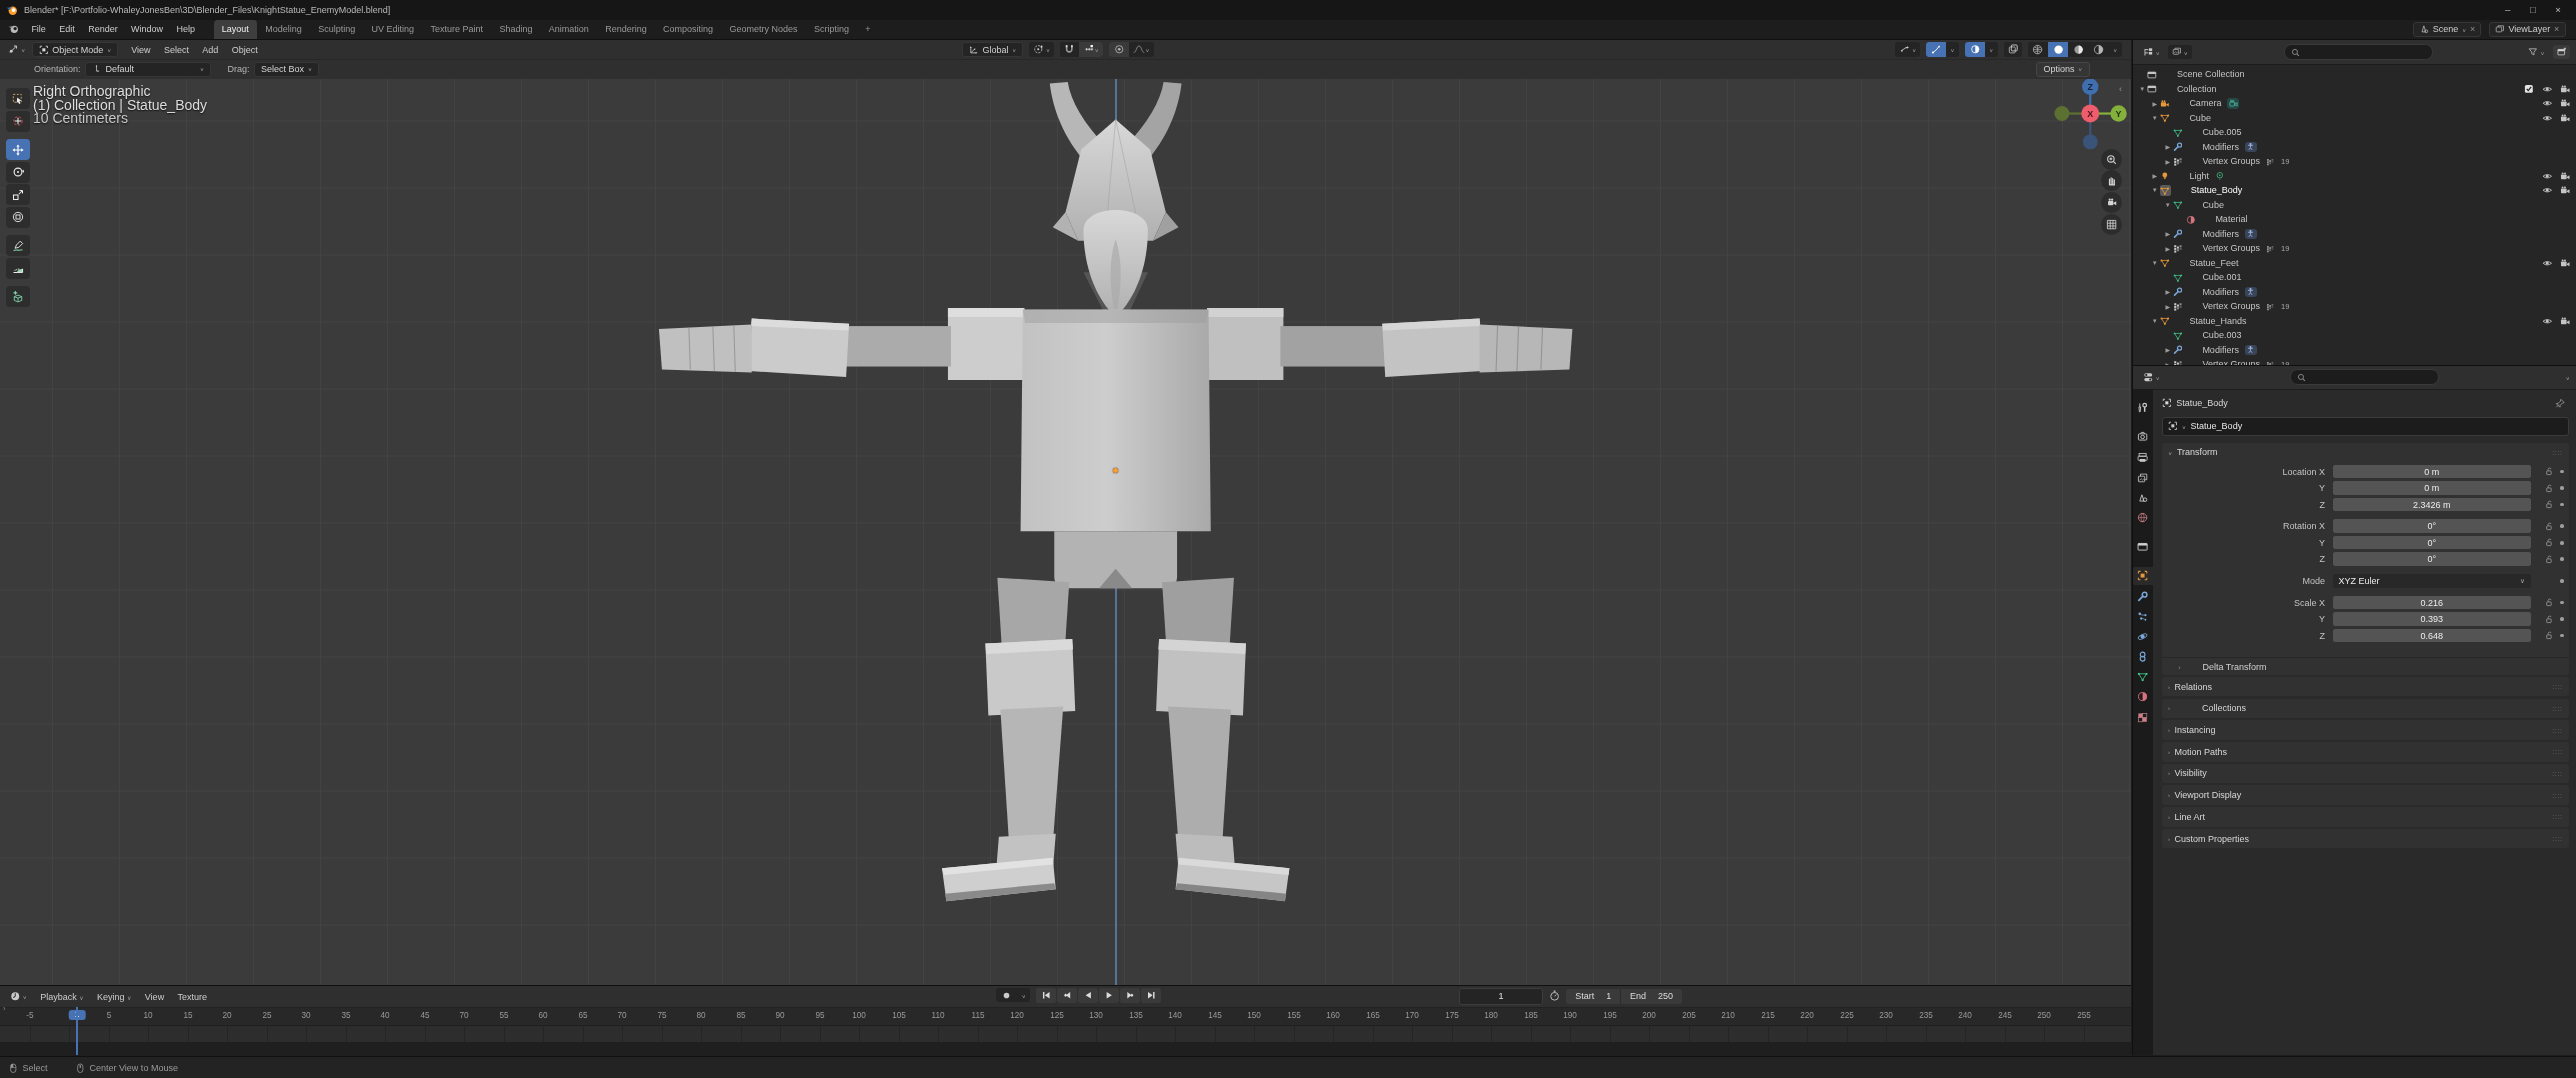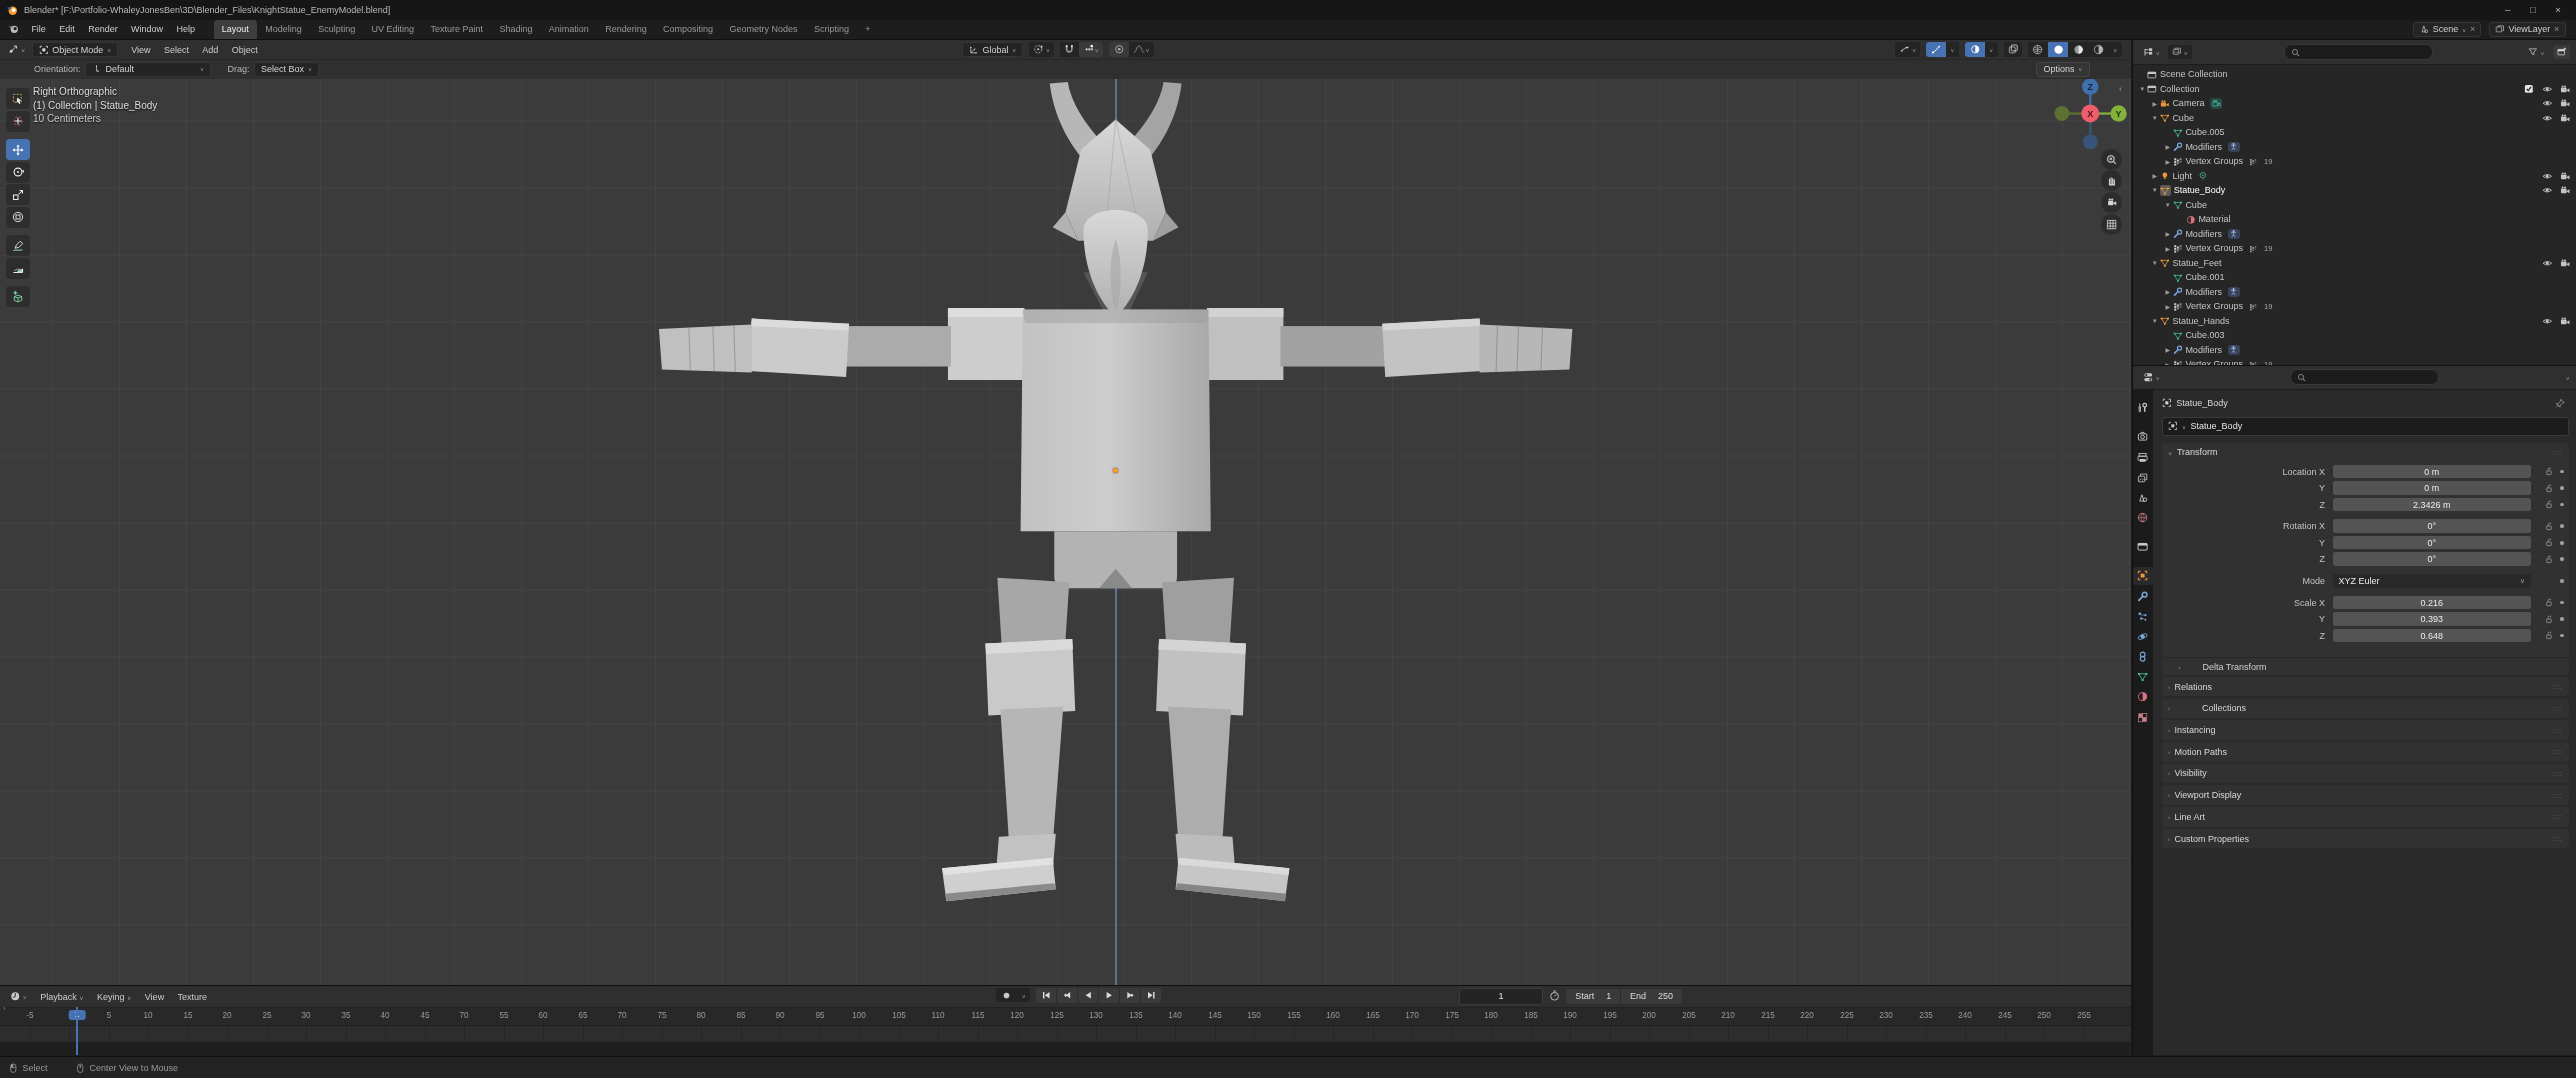--- a/index.html
+++ b/index.html
@@ -60,7 +60,7 @@
   .search-box{flex:0 0 auto;display:flex;align-items:center;gap:3px;background:#1c1c1c;border:0.7px solid #3a3a3a;border-radius:7.5px;padding:1.5px 6px;width:135px;height:11.2px;}
   #outliner-rows{padding-top:2.2px;}
   .ol-row{height:14.5px;display:flex;align-items:center;position:relative;padding-left:4.5px;color:#c5c5c5;}
-  .ol-row .lbl{margin-left:3px;white-space:nowrap;}
+  .ol-row .lbl{margin-left:20px;white-space:nowrap;}
   .ol-row.selected .lbl{color:#fff;}
   .ol-row .exp{width:9.7px;color:#9a9a9a;font-size:6.7px;text-align:center;}
   .ol-badges{position:absolute;right:6px;display:flex;gap:7.5px;align-items:center;}

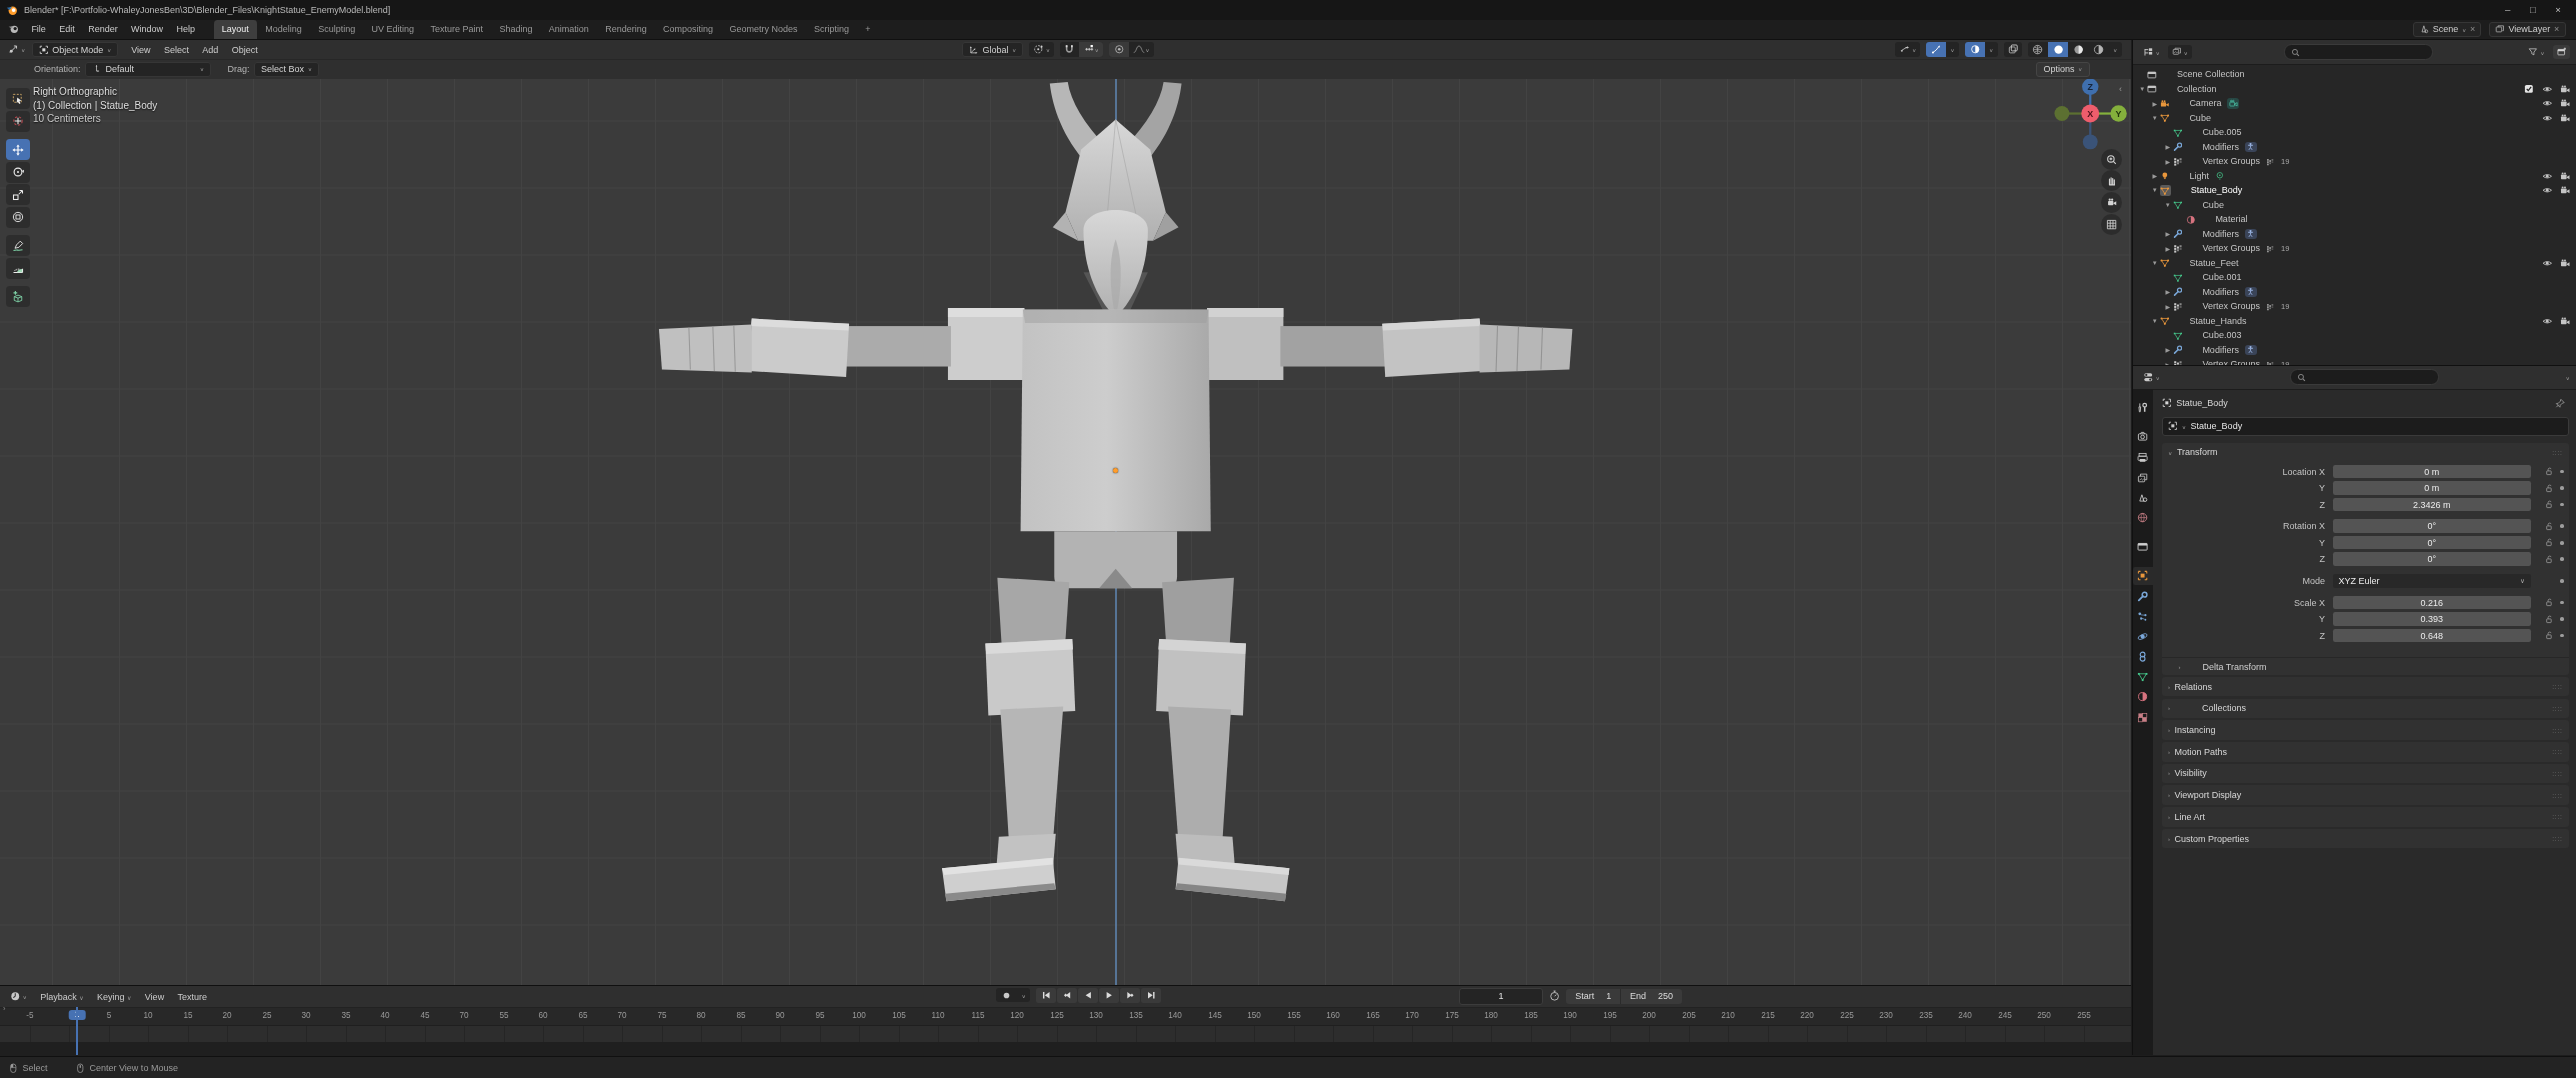--- a/index.html
+++ b/index.html
@@ -43,7 +43,7 @@
   #viewport{left:0;top:79px;width:2131px;height:906px;background-color:#3b3b3b;
     background-image:linear-gradient(#434343 0.7px,transparent 0.7px),linear-gradient(90deg,#434343 0.7px,transparent 0.7px);
     background-size:67px 67px;background-position:-15px -25.5px;overflow:hidden;}
-  #vp-overlay{left:33px;top:6px;line-height:13.5px;color:#dedede;text-shadow:0 0.7px 1.5px rgba(0,0,0,.75);font-size:10px;}
+  #vp-overlay{left:33px;top:6px;line-height:13.5px;color:#dedede;text-shadow:0 0.7px 1.5px rgba(0,0,0,.75);font-size:14px;}
   #toolbar{left:6px;top:9px;width:24px;display:flex;flex-direction:column;gap:1.5px;}
   .tool{width:24px;height:21px;background:#2c2c2ce6;border-radius:3.7px;display:flex;align-items:center;justify-content:center;}
   .tool.active{background:#4772b3;}

